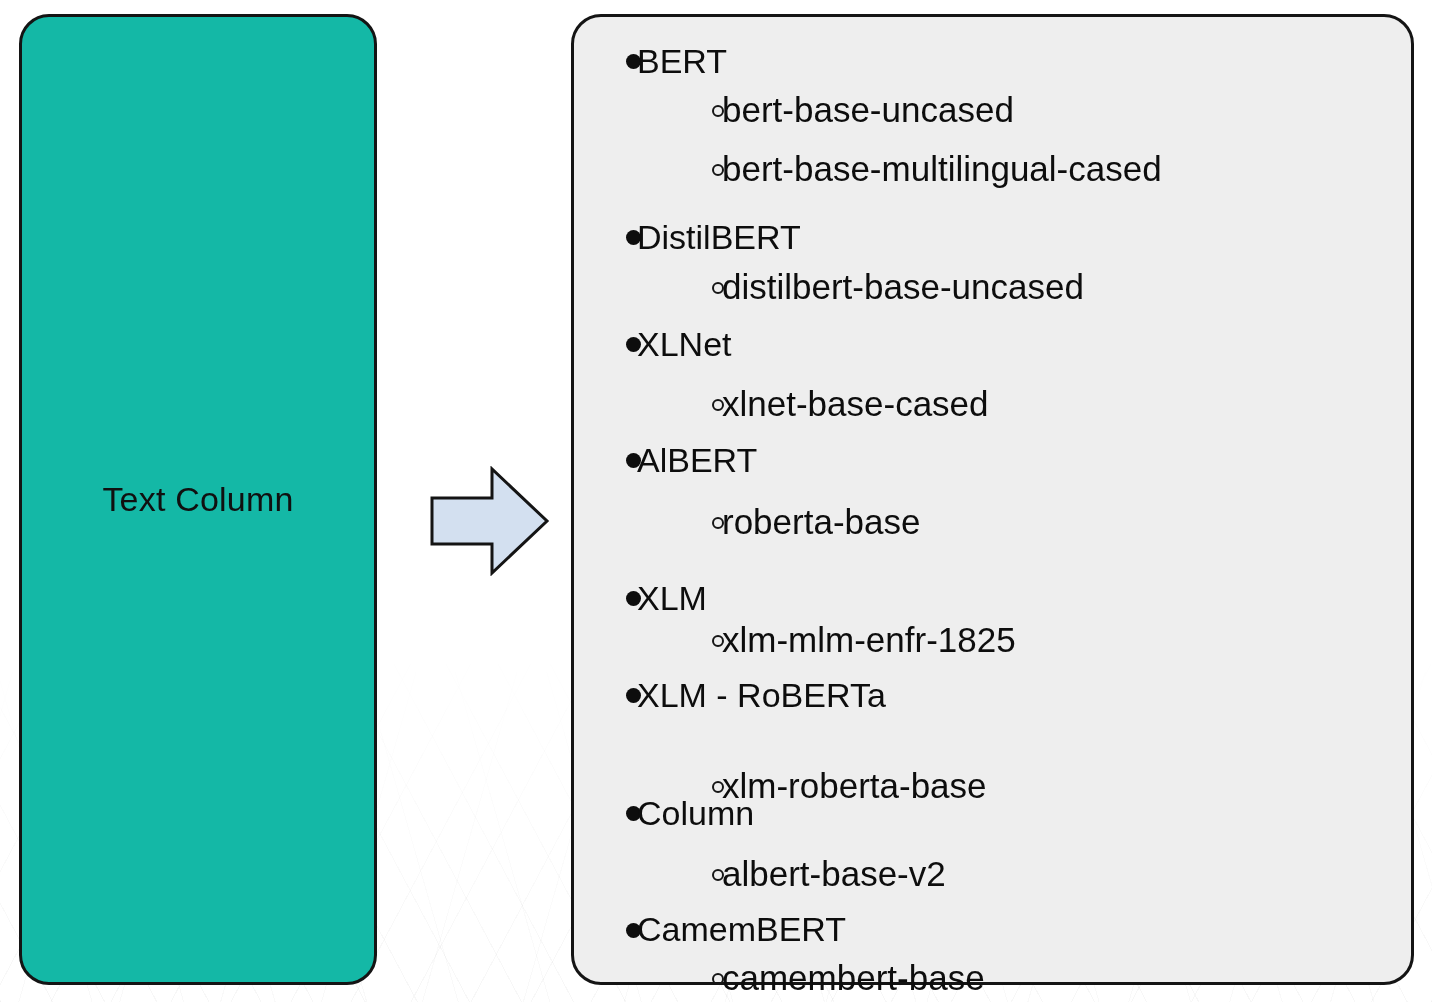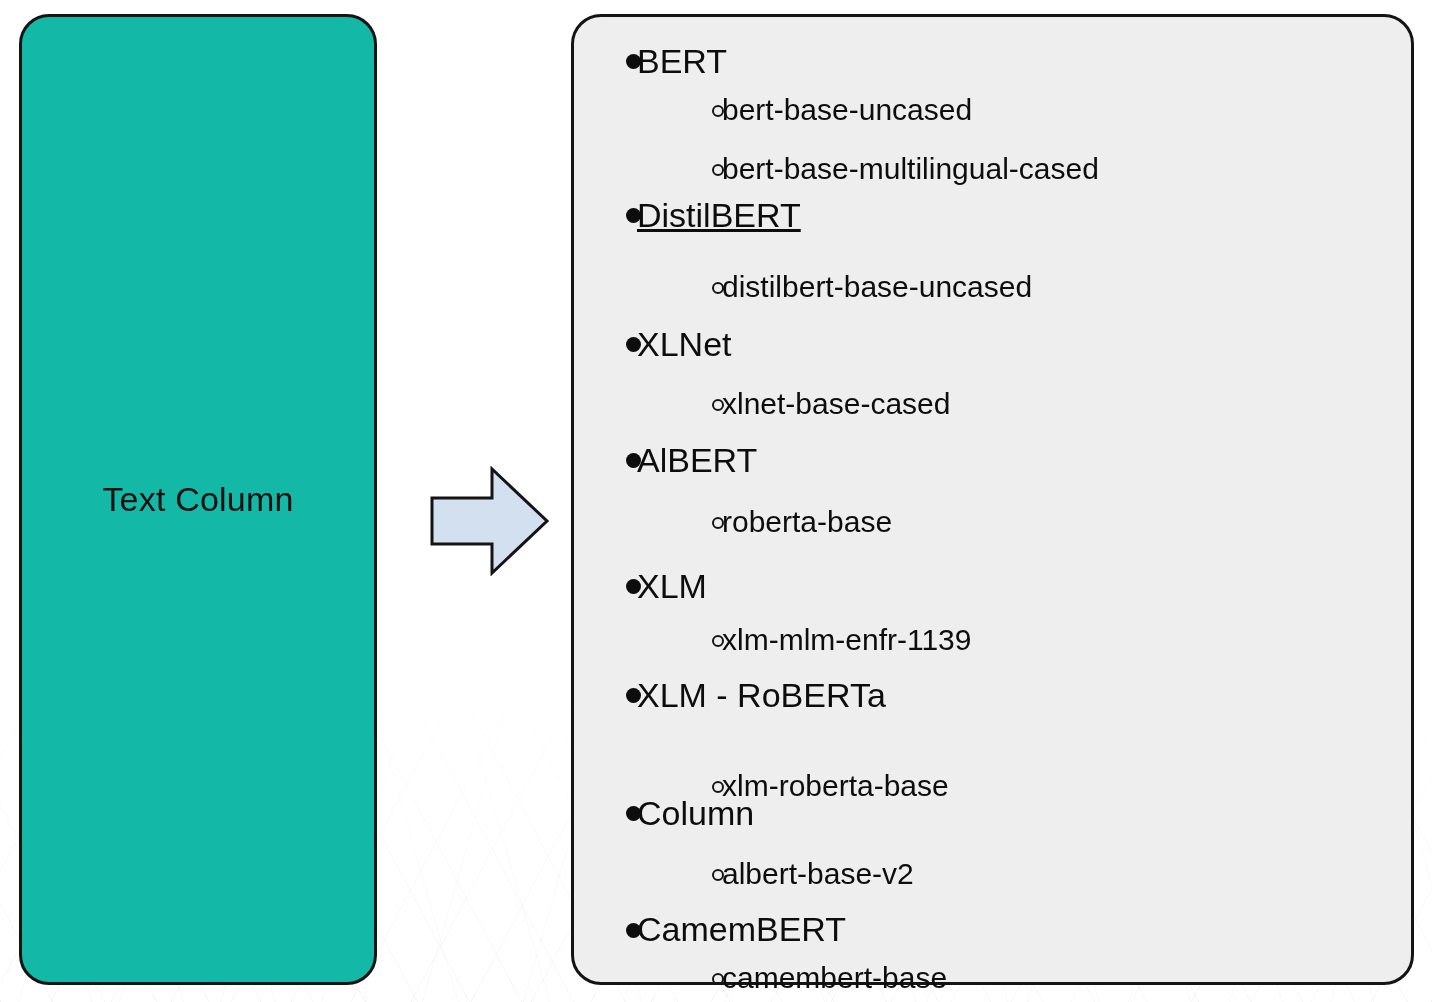--- a/index.html
+++ b/index.html
@@ -129,7 +129,7 @@
 
   
   .lvl2 {
-    font-size: 30px;
+    font-size: 35px;
     height: 36px;
     margin-top: -18px;
   }

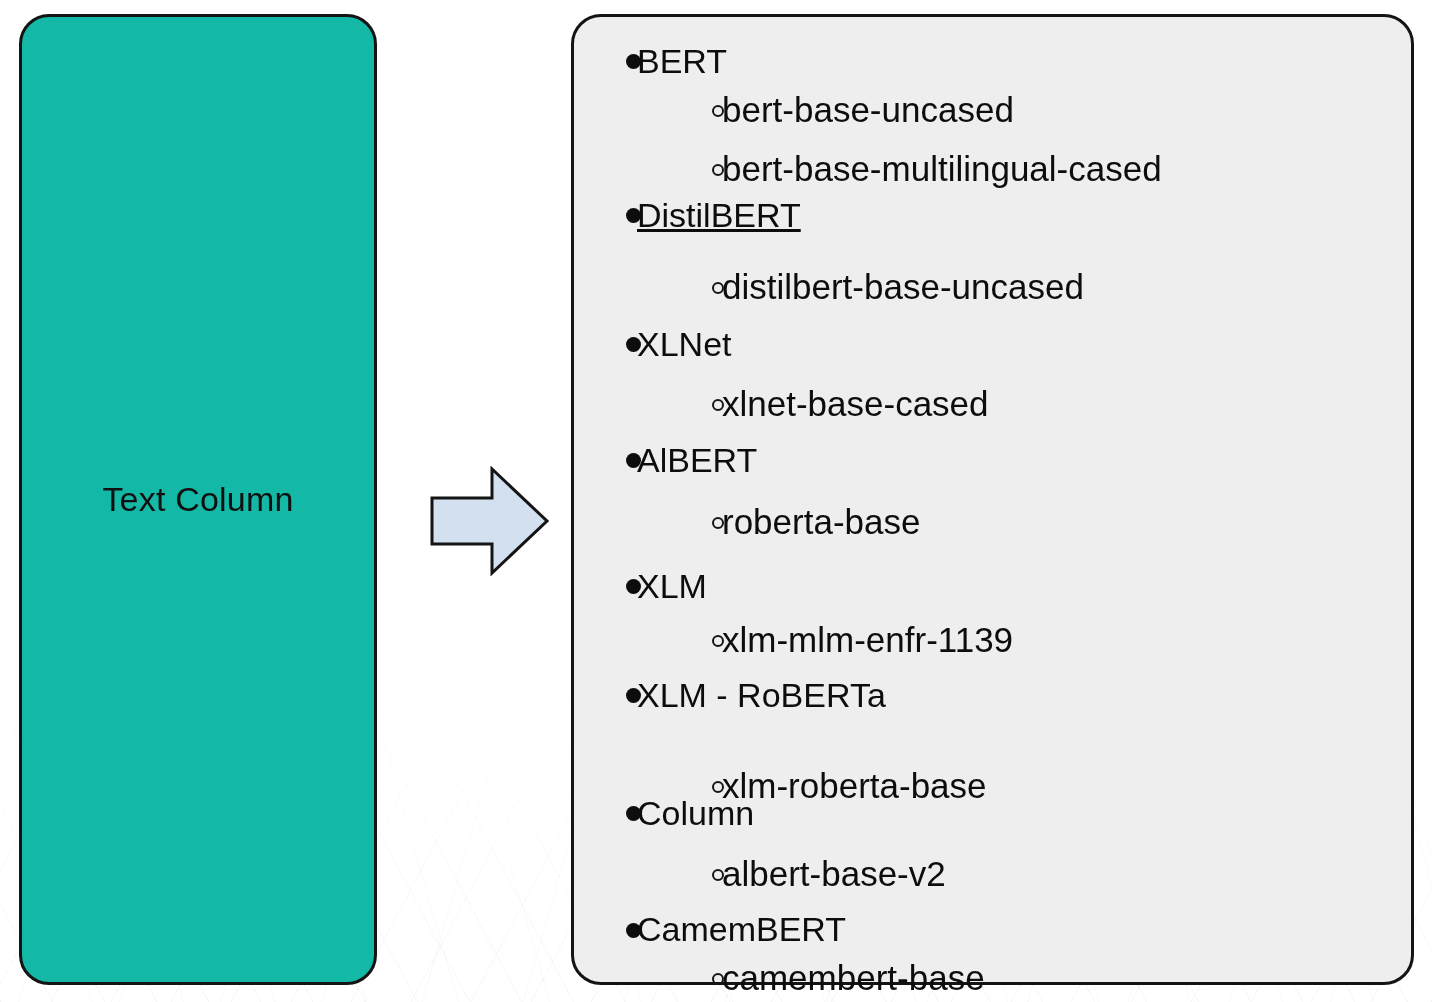--- a/index.html
+++ b/index.html
@@ -181,7 +181,7 @@
           <span class="marker"><span class="ring"></span></span>
           <span class="txt">bert-base-multilingual-cased</span>
         </div>
-        <div class="li lvl1" style="top: 198px; text-decoration: underline;">
+        <div class="li lvl1" style="top: 220px;">
           <span class="marker"><span class="dot"></span></span>
           <span class="txt">DistilBERT</span>
         </div>

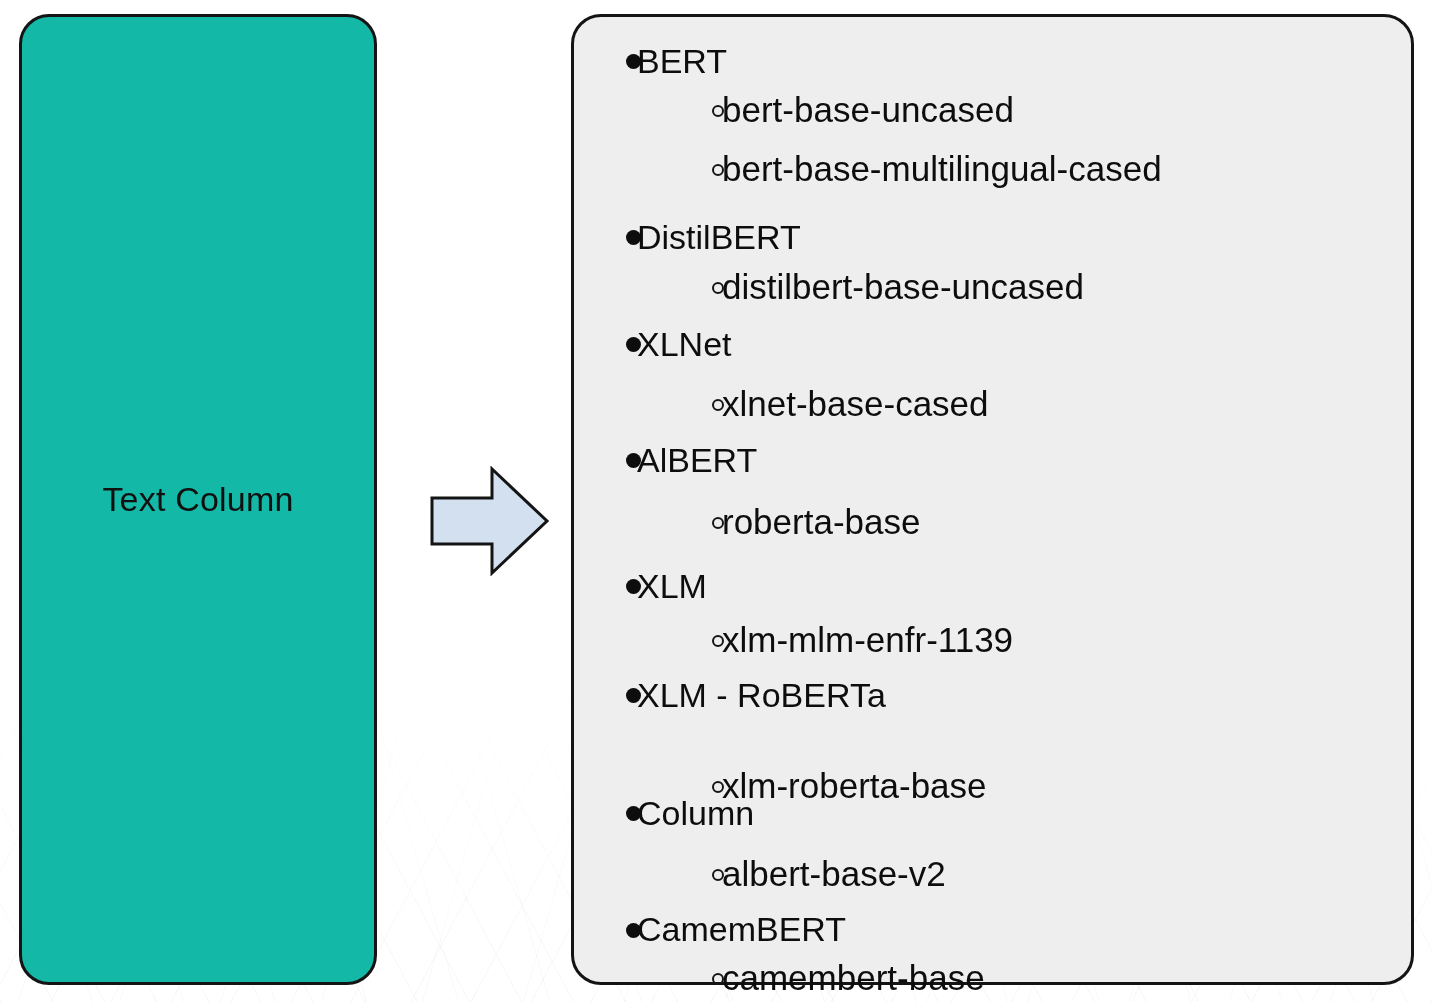--- a/index.html
+++ b/index.html
@@ -205,7 +205,7 @@
           <span class="marker"><span class="ring"></span></span>
           <span class="txt">roberta-base</span>
         </div>
-        <div class="li lvl1" style="top: 569px; text-align: right;">
+        <div class="li lvl1" style="top: 581px; text-align: right;">
           <span class="marker"><span class="dot"></span></span>
           <span class="txt">XLM</span>
         </div>

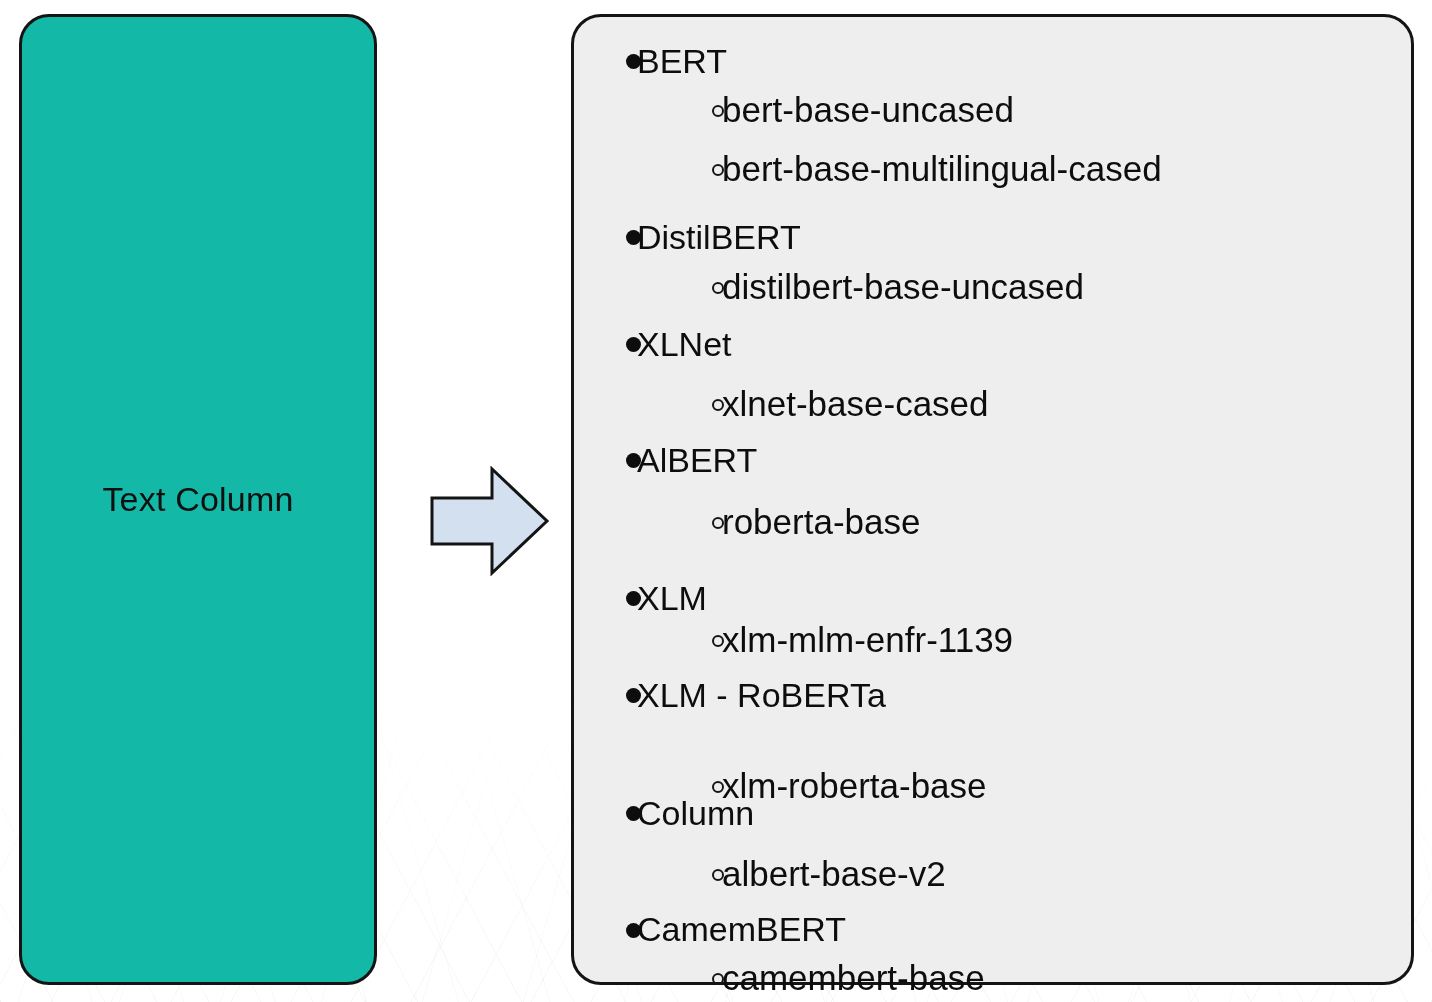--- a/index.html
+++ b/index.html
@@ -211,7 +211,7 @@
         </div>
         <div class="li lvl2" style="top: 623px;">
           <span class="marker"><span class="ring"></span></span>
-          <span class="txt">xlm-mlm-enfr-1139</span>
+          <span class="txt">xlm-mlm-enfr-1825</span>
         </div>
         <div class="li lvl1" style="top: 678px; justify-content: center;">
           <span class="marker"><span class="dot"></span></span>

